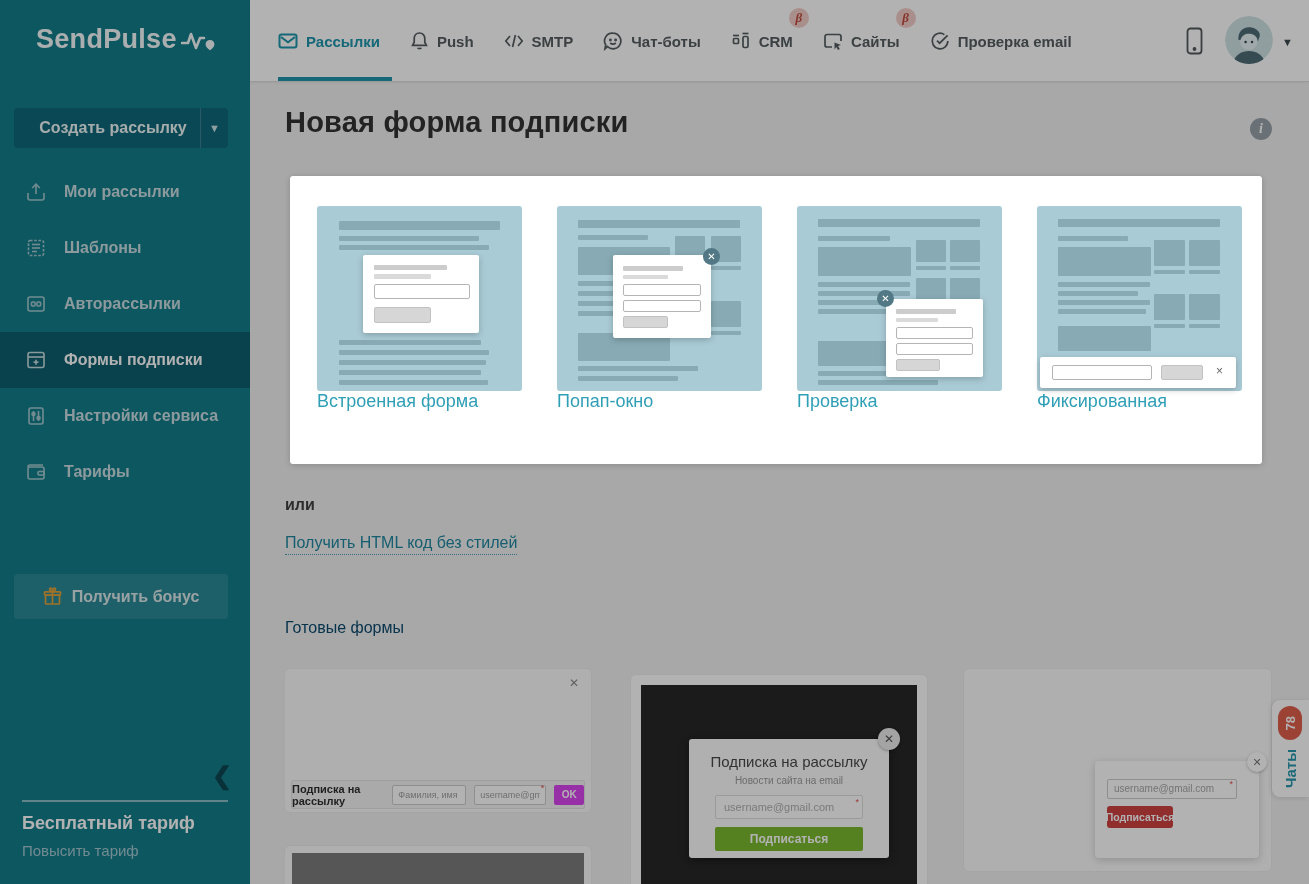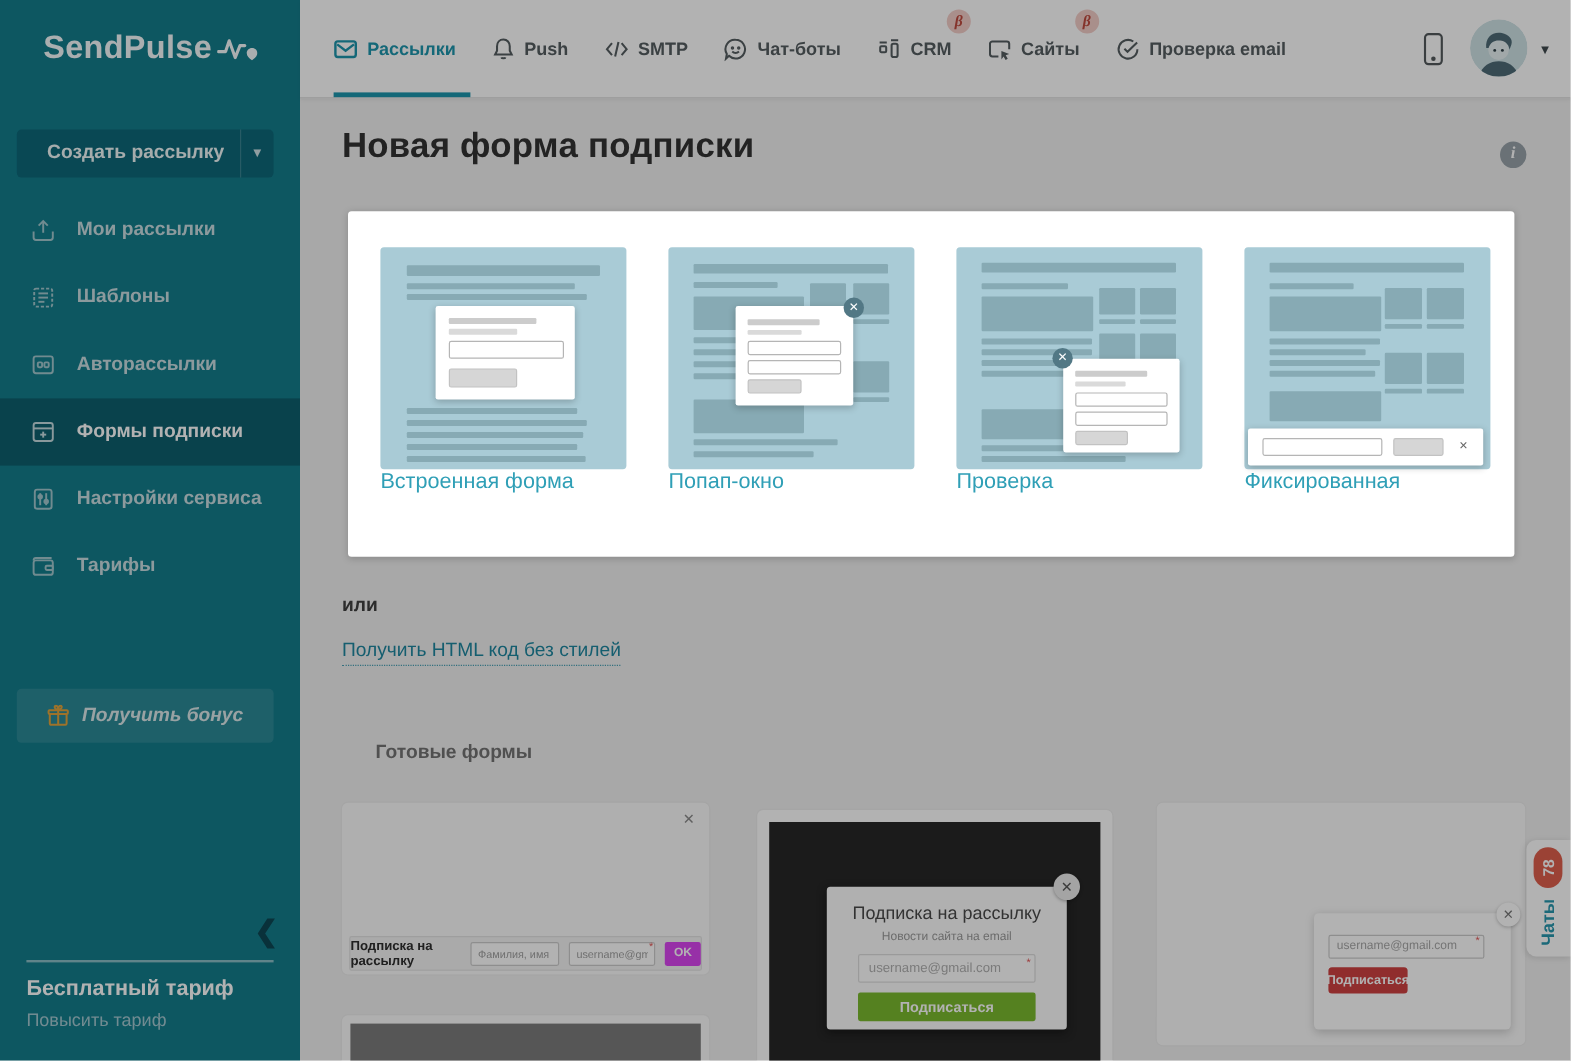--- a/index.html
+++ b/index.html
@@ -26,7 +26,7 @@
   .menu-item.active svg { stroke:#e6f2f4; }
   .bonus-btn { position:absolute; left:14px; top:574px; width:214px; height:45px; background:rgba(255,255,255,.10);
                border-radius:4px; display:flex; align-items:center; justify-content:center; gap:10px;
-               color:#dce8ea; font-size:16px; font-weight:700; cursor:pointer;font-style:italic; }
+               color:#dce8ea; font-size:16px; font-weight:700; cursor:pointer; }
   .collapse { position:absolute; right:18px; top:762px; font-size:24px; color:#0d4753; font-weight:700; cursor:pointer; }
   .side-divider { position:absolute; left:22px; top:800px; width:206px; height:2px; background:rgba(255,255,255,.5); }
   .plan-title { position:absolute; left:22px; top:813px; color:#ffffff; font-size:18px; font-weight:700; }

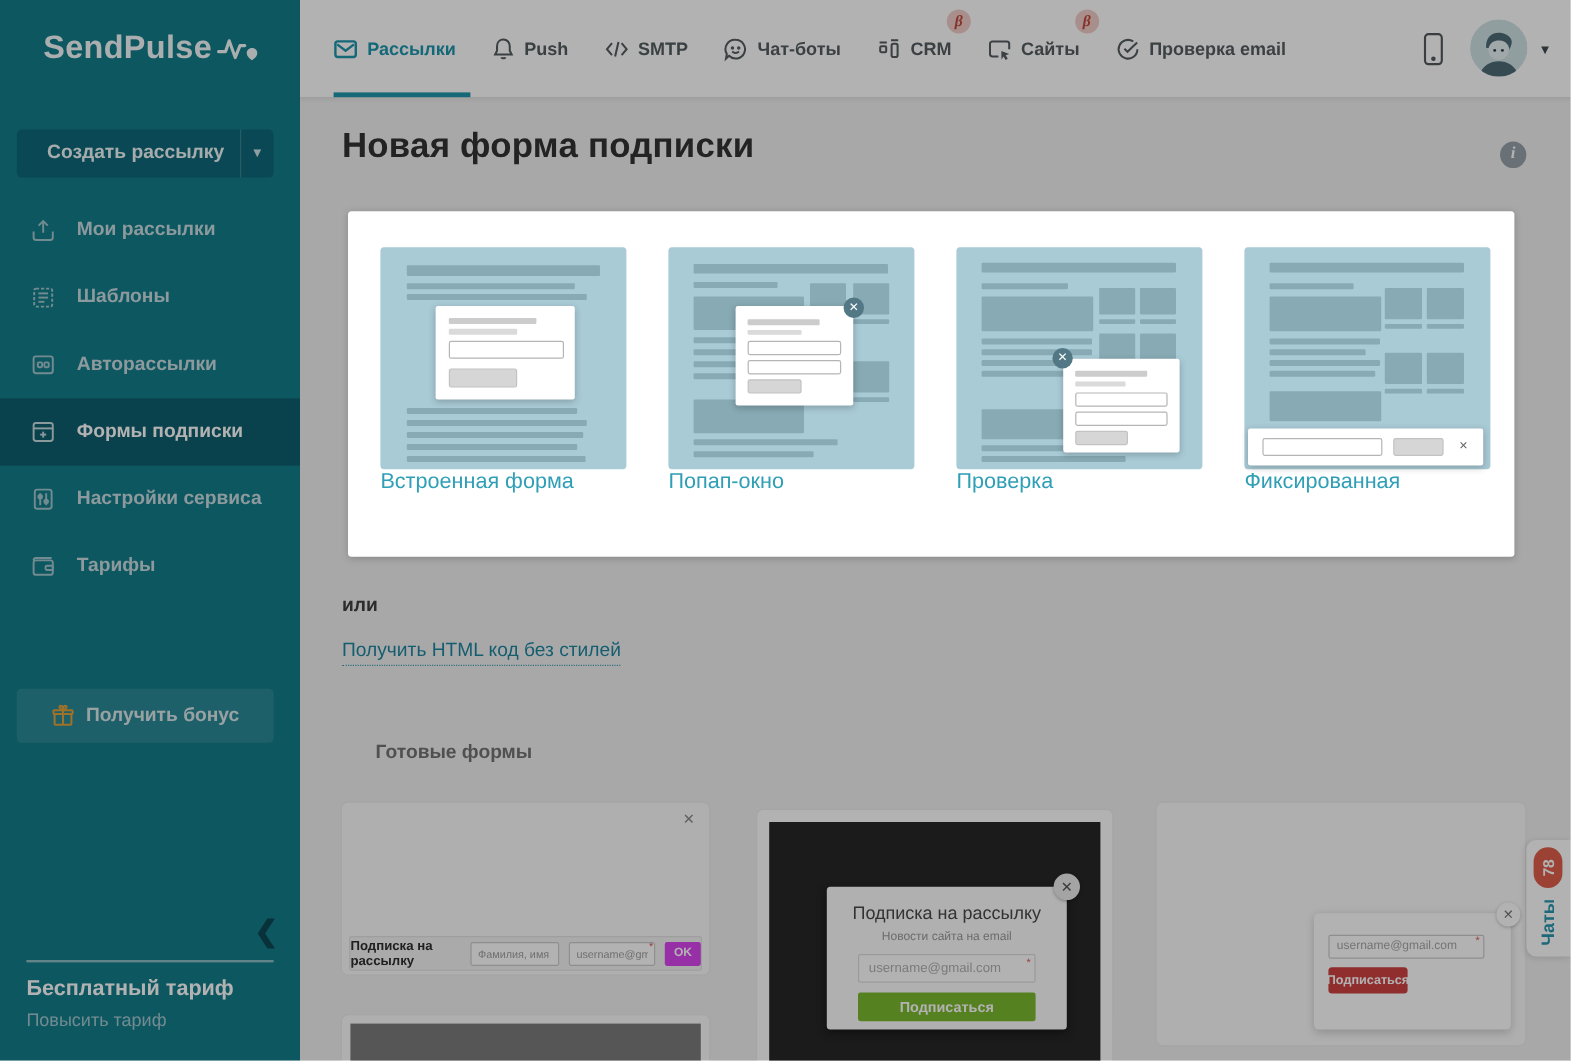--- a/index.html
+++ b/index.html
@@ -73,7 +73,7 @@
   .or-text { position:absolute; left:35px; top:414px; font-size:16px; font-weight:700; color:#3f3f3f; }
   .html-link { position:absolute; left:35px; top:452px; font-size:16px; color:#1f87a0;
                border-bottom:1px dotted #4aa0b5; padding-bottom:2px; cursor:pointer; }
-  .ready-title { position:absolute; left:35px; top:537px; font-size:16px; font-weight:700; color:#737373;margin-left:28px; }
+  .ready-title { position:absolute; left:35px; top:537px; font-size:16px; font-weight:400; color:#0c4a6e; }
 
   
   .pcard { position:absolute; background:#fbfbfb; border:1px solid #ececec; border-radius:6px; cursor:pointer; }

